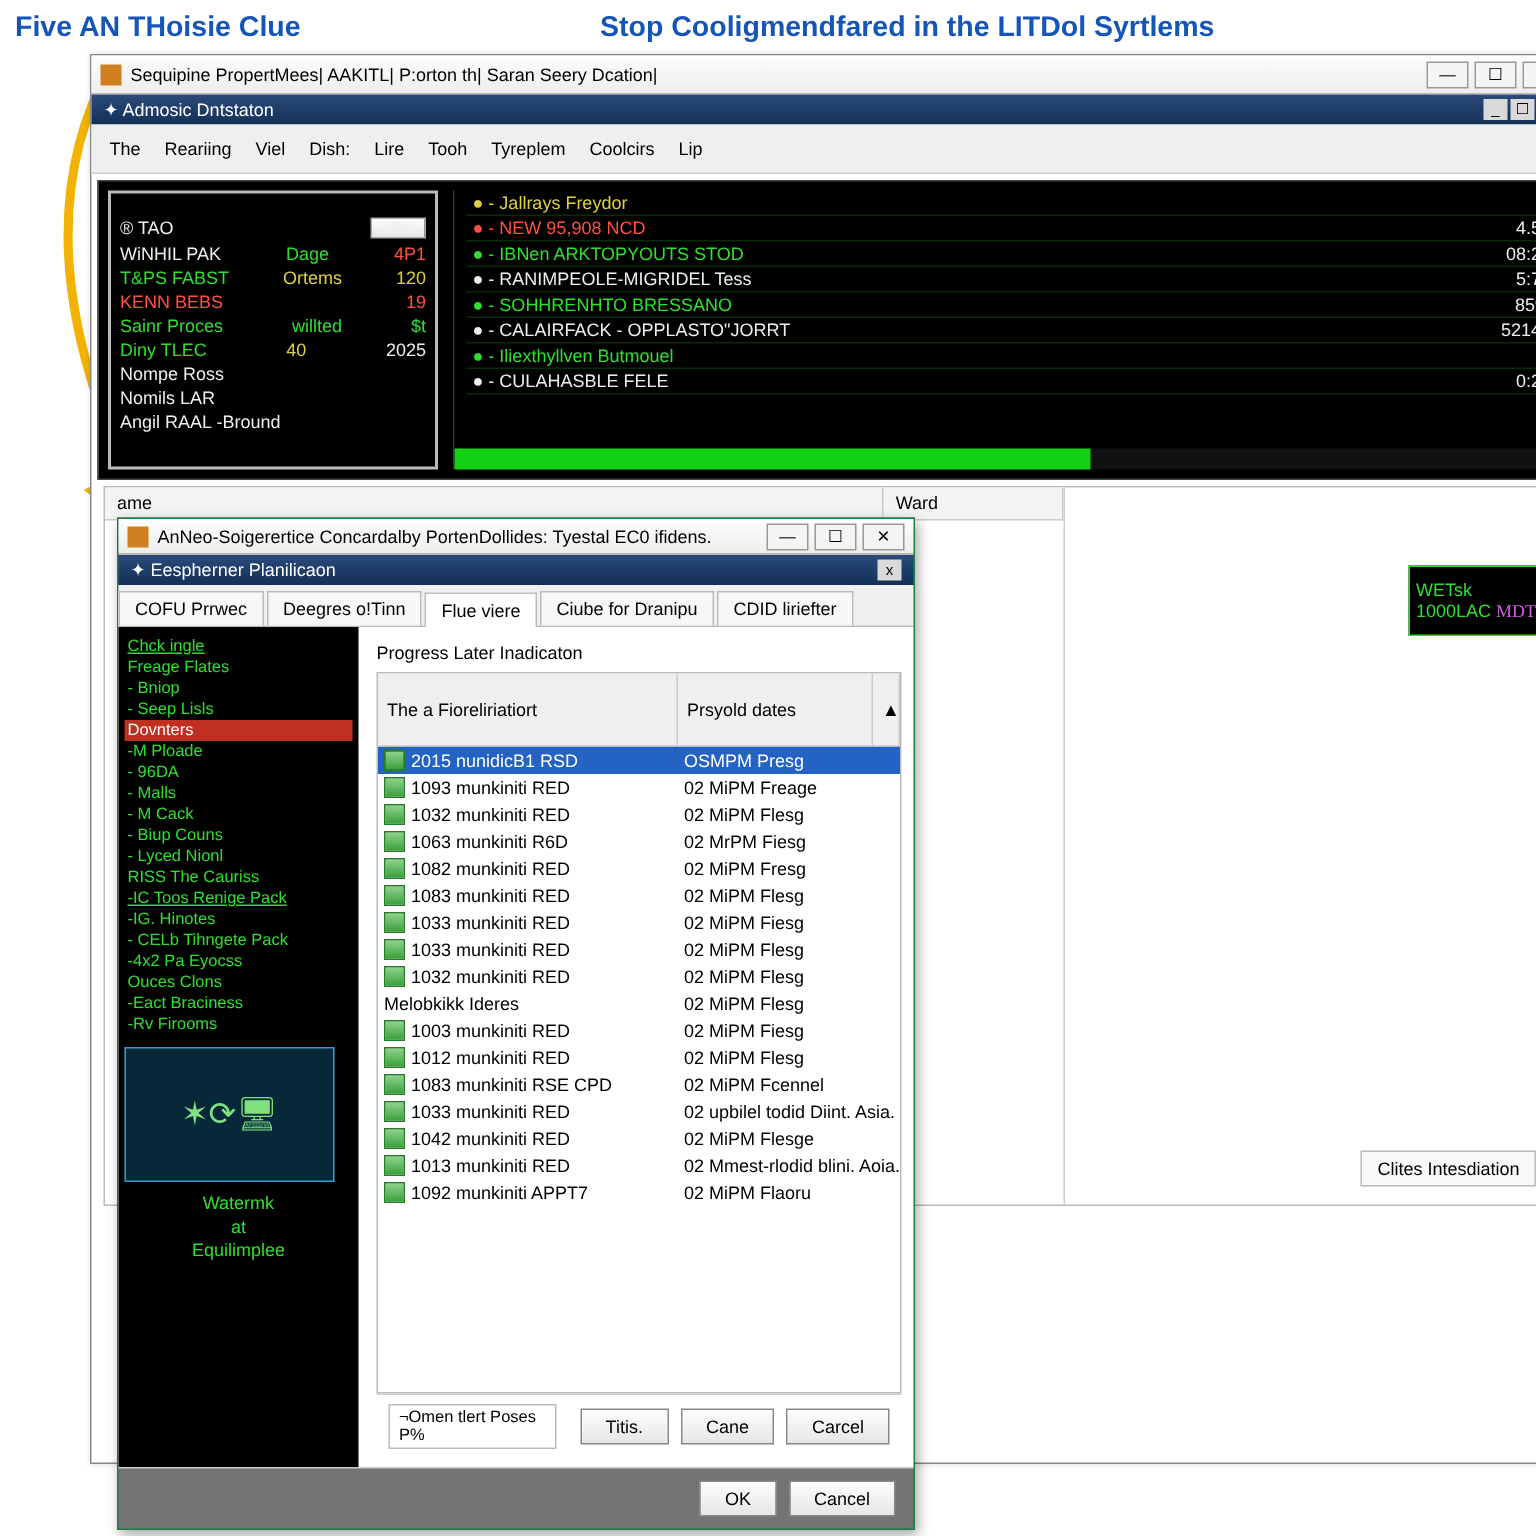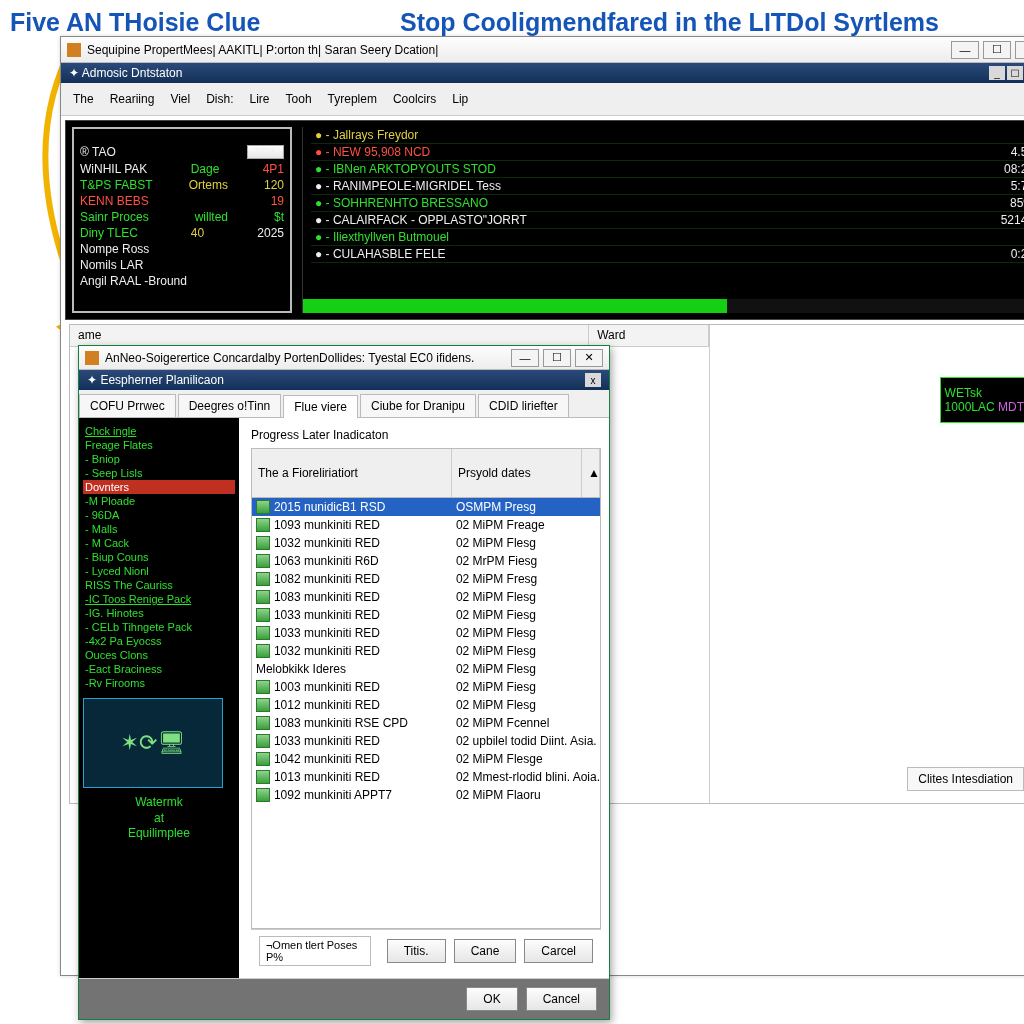--- a/index.html
+++ b/index.html
@@ -4,7 +4,7 @@
 <style>
 * { box-sizing: border-box; margin: 0; padding: 0; font-family: Tahoma, Arial, sans-serif; }
 body { width: 1024px; height: 1024px; background: #fff; position: relative; overflow: hidden; font-size: 12px; }
-.callout { position: absolute; font-size: 25px; font-weight: bold; color: #1555b8; }
+.callout { position: absolute; font-size: 19px; font-weight: bold; color: #1555b8; }
 .arrow { position: absolute; }
 .main-window { position: absolute; left: 60px; top: 36px; width: 990px; height: 940px; border: 1px solid #888; background: #fff; box-shadow: 0 0 4px rgba(0,0,0,.15); }
 .titlebar { height: 26px; background: linear-gradient(#fdfdfd,#ededed); border-bottom: 1px solid #bbb; display: flex; align-items: center; padding: 0 6px; font-size: 12px; }

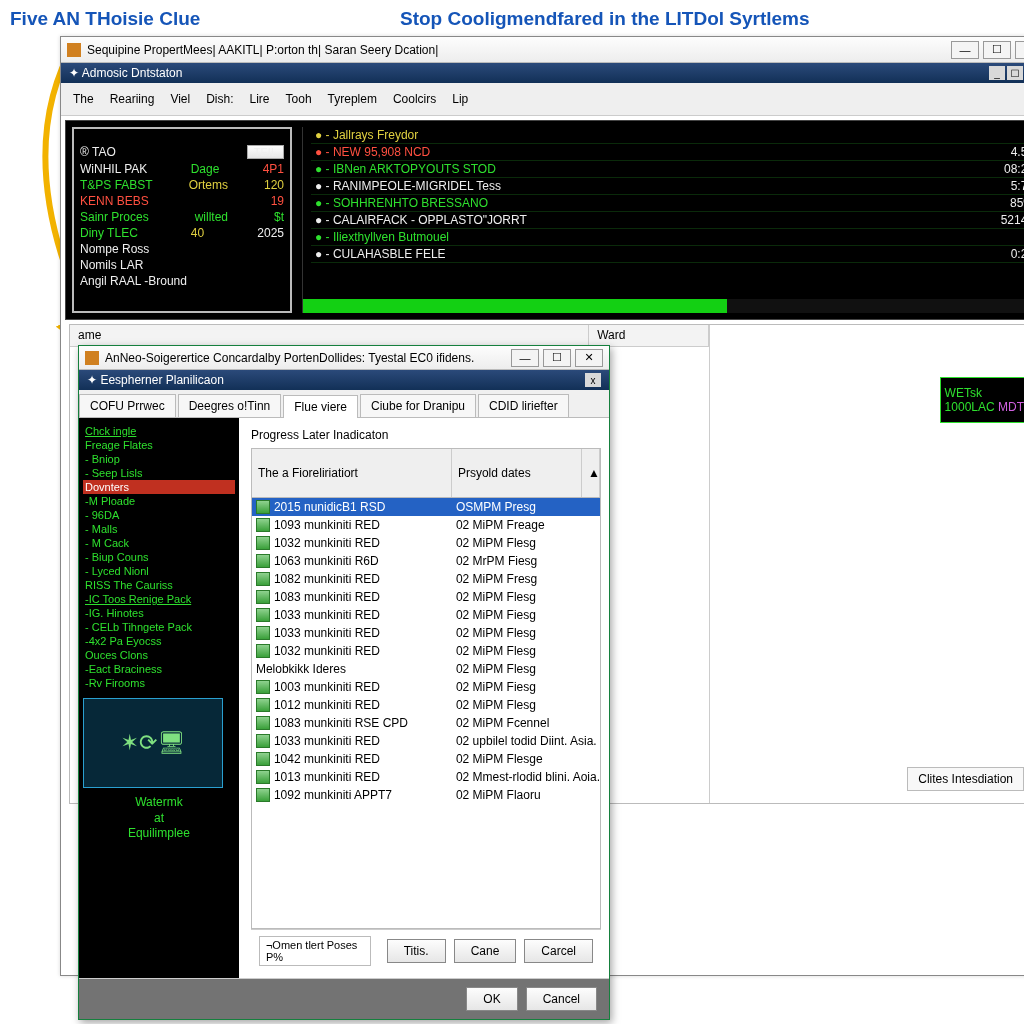--- a/index.html
+++ b/index.html
@@ -21,7 +21,7 @@
 .tag-head { display:flex; justify-content:space-between; color:#eee; margin-bottom:2px;margin-top:12px;}
 .tag-head .btn { border:1px solid #aaa; padding:0 6px; font-size:11px; color:#eee; }
 .tag-row { display:flex; justify-content:space-between; padding:1px 0;}
-.g { color:#2ee02e; } .y{color:#e0d040;} .r{color:#ff5040;} .w{color:#eee;} .m{color:#d060e0;}
+.g { color:#2ee02e; } .y{color:#e0d040;} .r{color:#ff5040;} .w{color:#eee;} .m{color:#d060e0;font-family:Liberation Serif, serif;}
 .right-list { flex:1; border-left:1px solid #333; padding-left:8px; position:relative;}
 .rl-row { display:flex; justify-content:space-between; padding:1px 4px; border-bottom:1px solid #0a2a0a;}
 .prog-bar { position:absolute; bottom:0; left:0; right:4px; height:14px; background:#111;}

